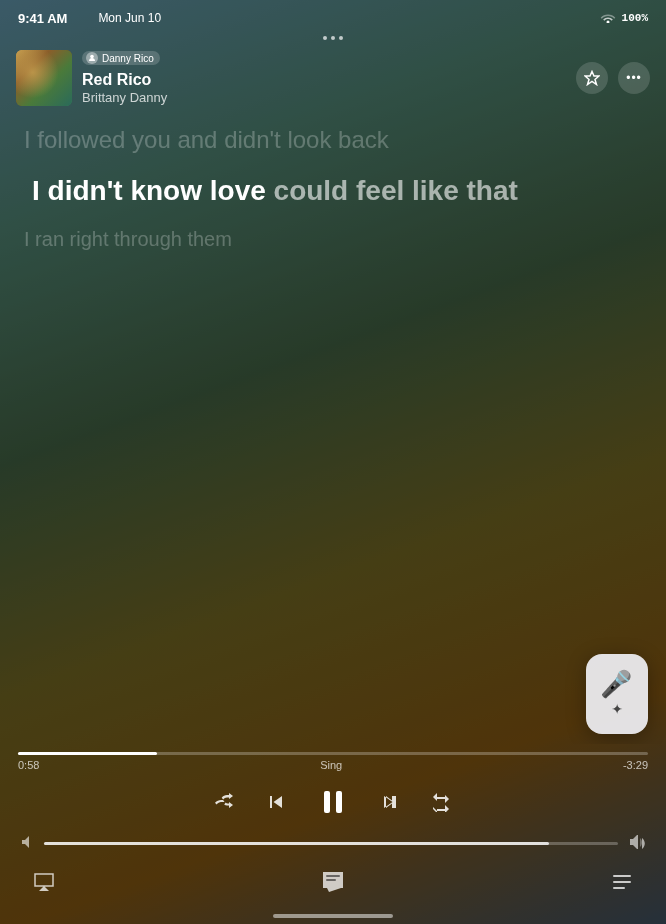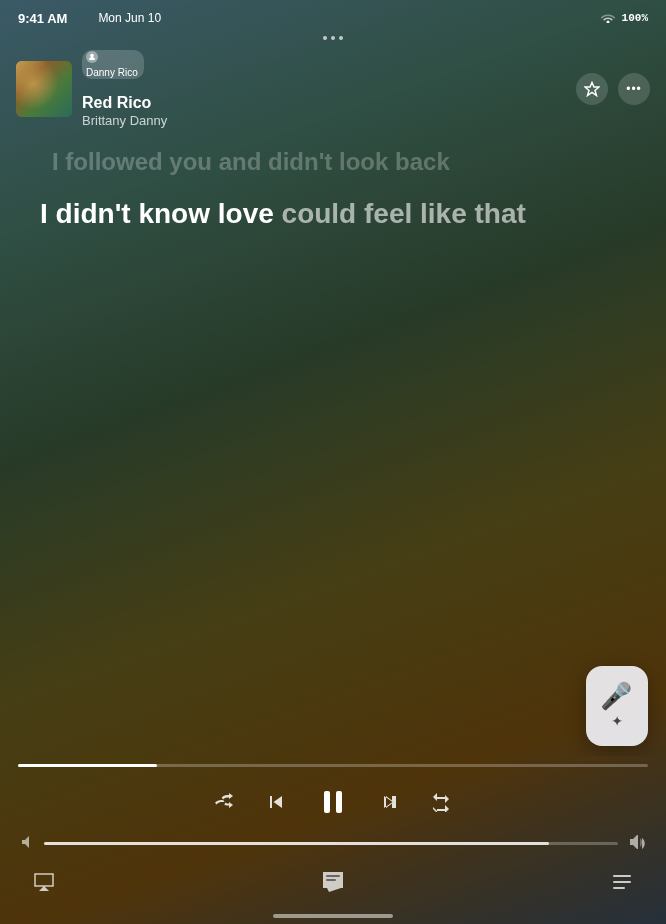--- a/index.html
+++ b/index.html
@@ -112,14 +112,13 @@
 
     .track-user-badge {
       display: flex;
-      align-items: flex-start;
+      align-items: flex-end;
       gap: 4px;
       background: rgba(255,255,255,0.18);
       border-radius: 10px;
       padding: 1px 6px 1px 4px;
       width: fit-content;
-      margin-bottom: 13px;
-      flex-direction: column;
+      margin-bottom: 4px;
     }
 
     .user-icon-small {

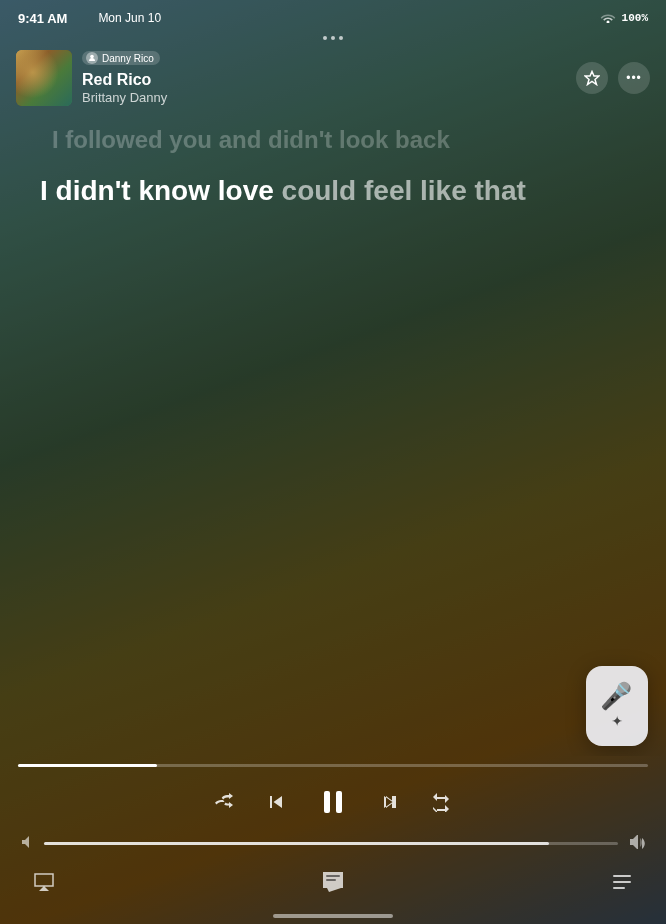--- a/index.html
+++ b/index.html
@@ -183,10 +183,9 @@
     .lyric-line {
       color: rgba(255,255,255,0.45);
       font-size: 24px;
-      font-weight: 700;
+      font-weight: 400;
       line-height: 1.35;
       margin-bottom: 4px;
-      margin-left: 28px;
     }
 
     .lyric-line.active {

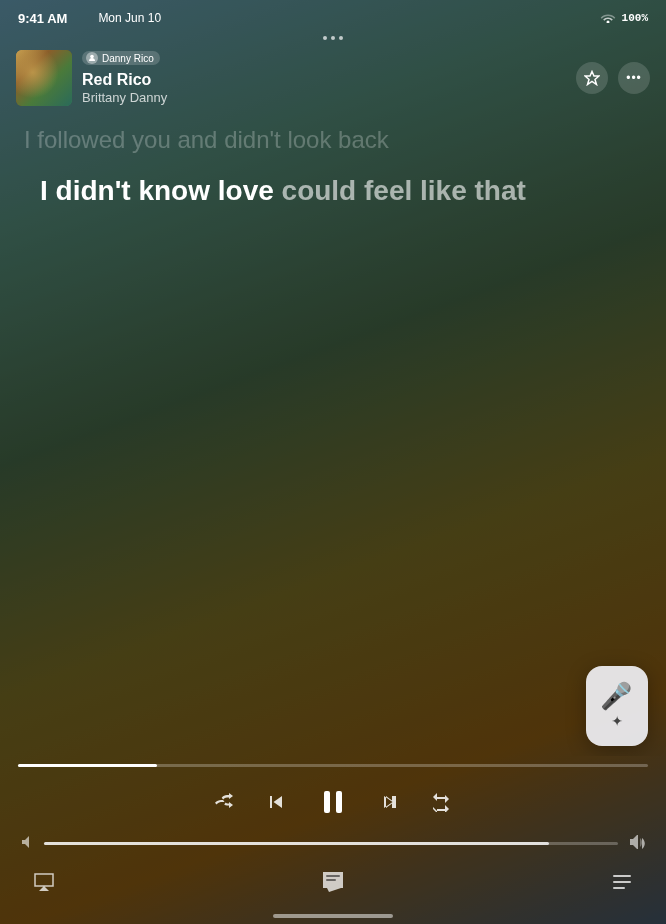--- a/index.html
+++ b/index.html
@@ -192,7 +192,7 @@
       color: #fff;
       font-size: 28px;
       font-weight: 800;
-      margin: 16px 16px;
+      margin: 16px 8px;
     }
 
     .lyric-line.fading {

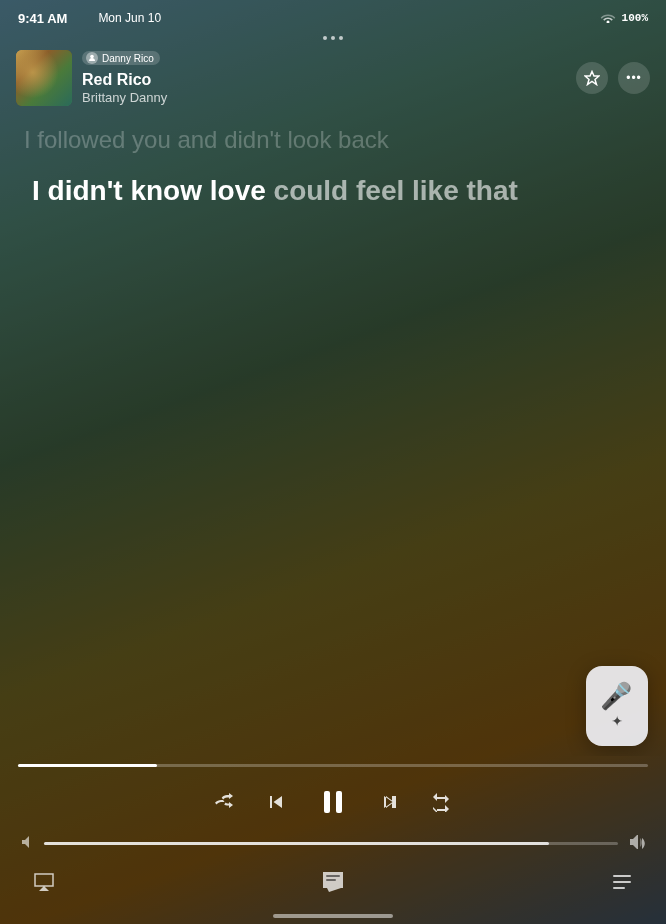--- a/index.html
+++ b/index.html
@@ -407,6 +407,7 @@
     </div>
 
 
+    <div class="lyric-line fading" style="font-size:20px;">I ran right through them</div>
 
     <div id="karaoke-btn">
       <span style="font-size:26px;line-height:1;">🎤</span>

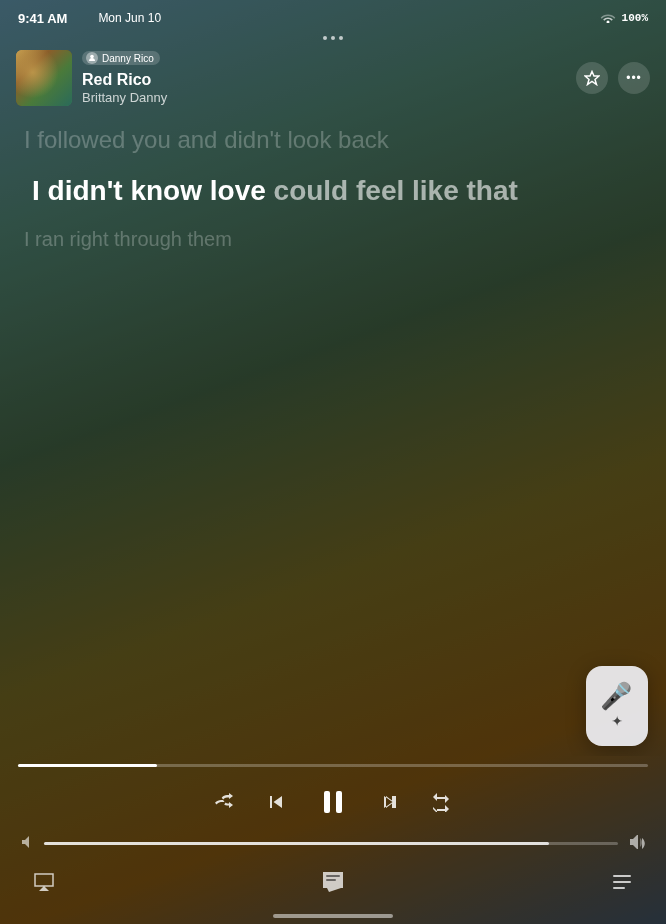--- a/index.html
+++ b/index.html
@@ -419,6 +419,11 @@
     <div class="progress-bar-container">
       <div class="progress-fill" style="width: 22%;"></div>
     </div>
+    <div class="progress-labels">
+      <span class="progress-time">0:58</span>
+      <span class="progress-label-center">Sing</span>
+      <span class="progress-time">-3:29</span>
+    </div>
   </div>
 
   <div id="controls">

